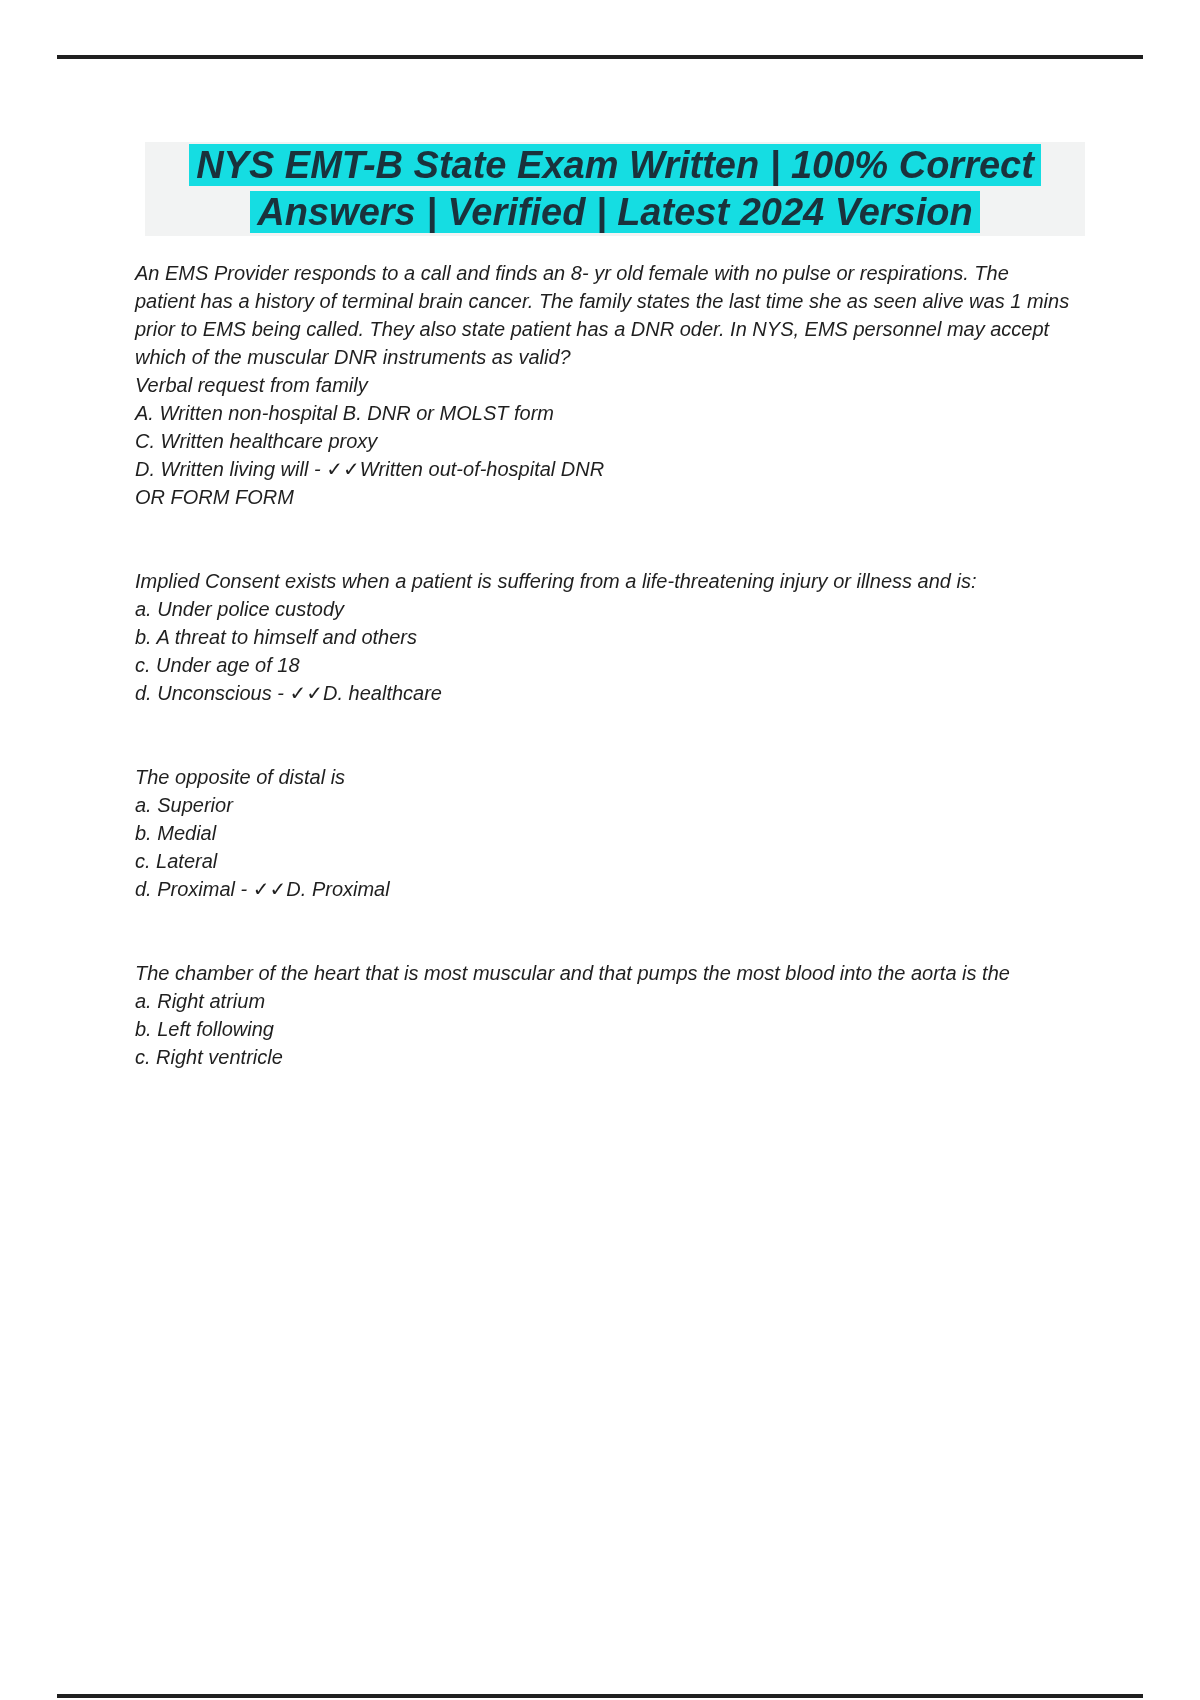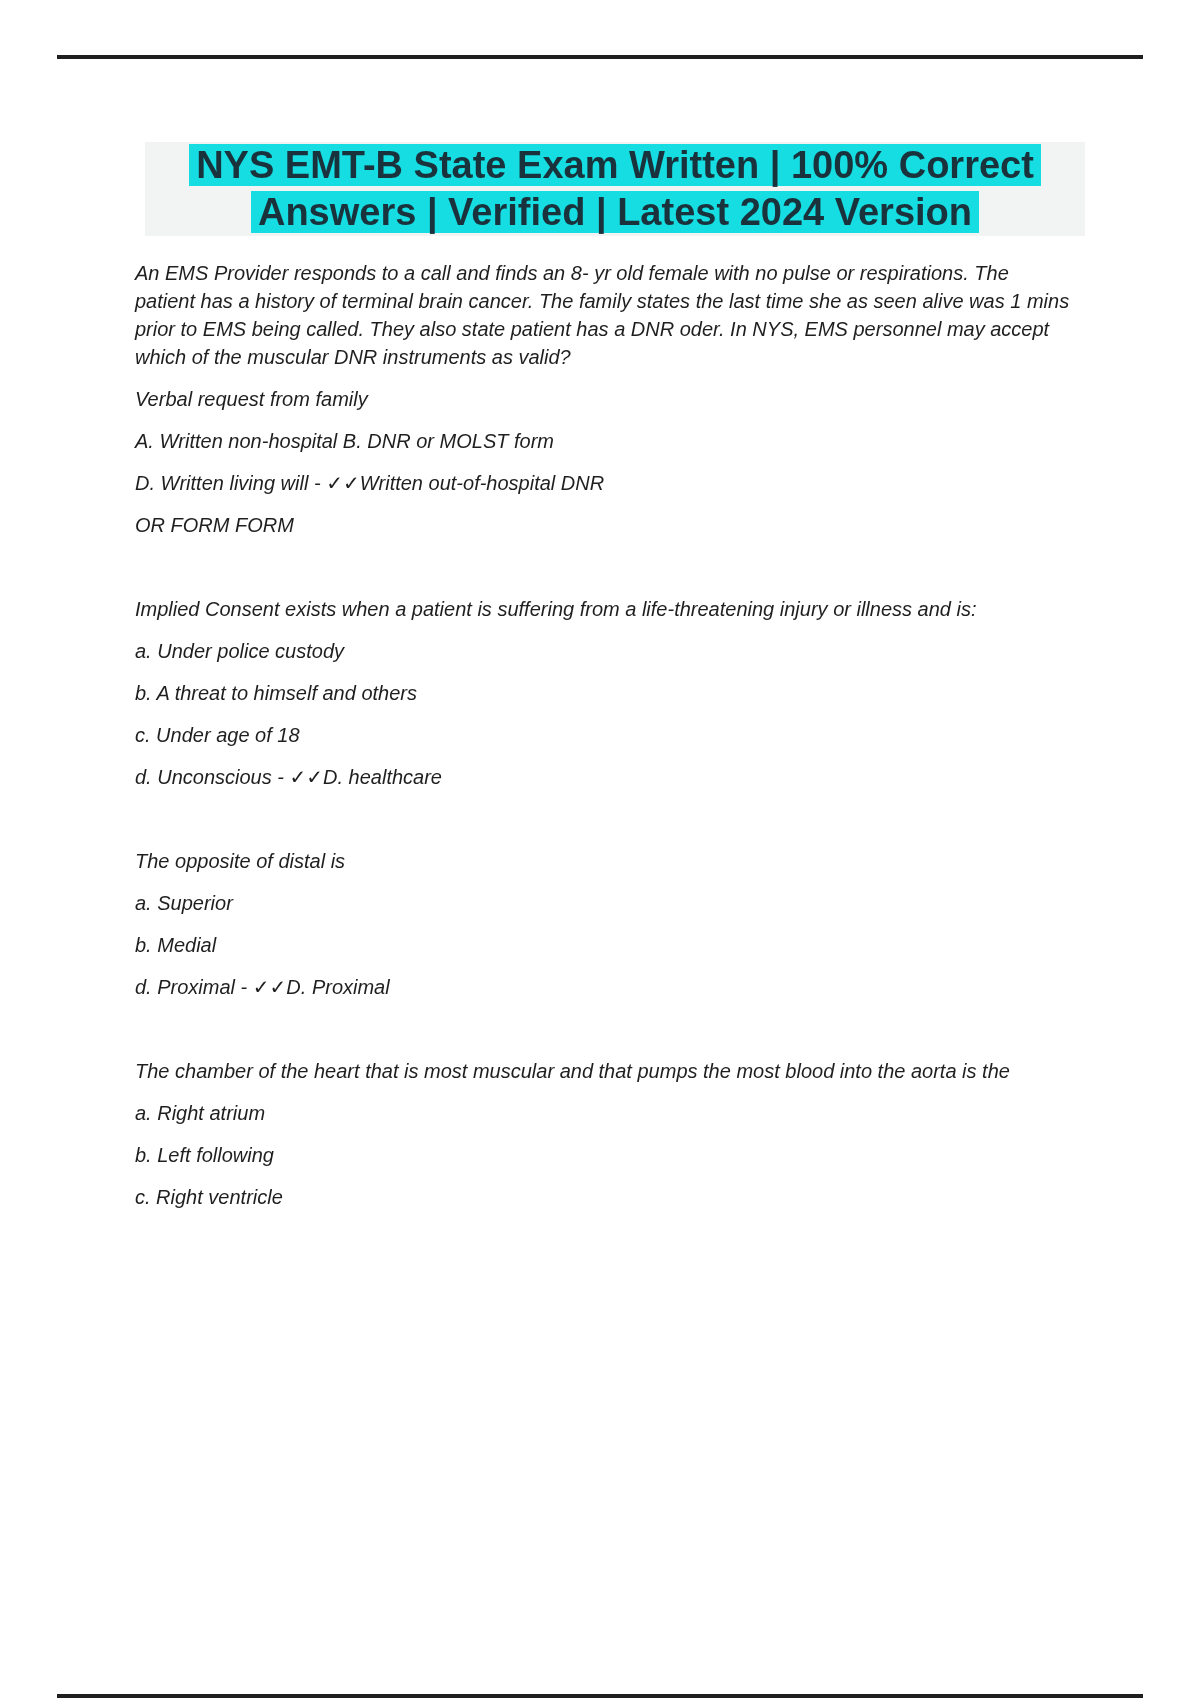--- a/index.html
+++ b/index.html
@@ -32,6 +32,7 @@
     width: 940px;
     background: #f2f3f3;
     text-align: center;
+    font-style: italic;
   }
   .title-line {
     line-height: 47px;

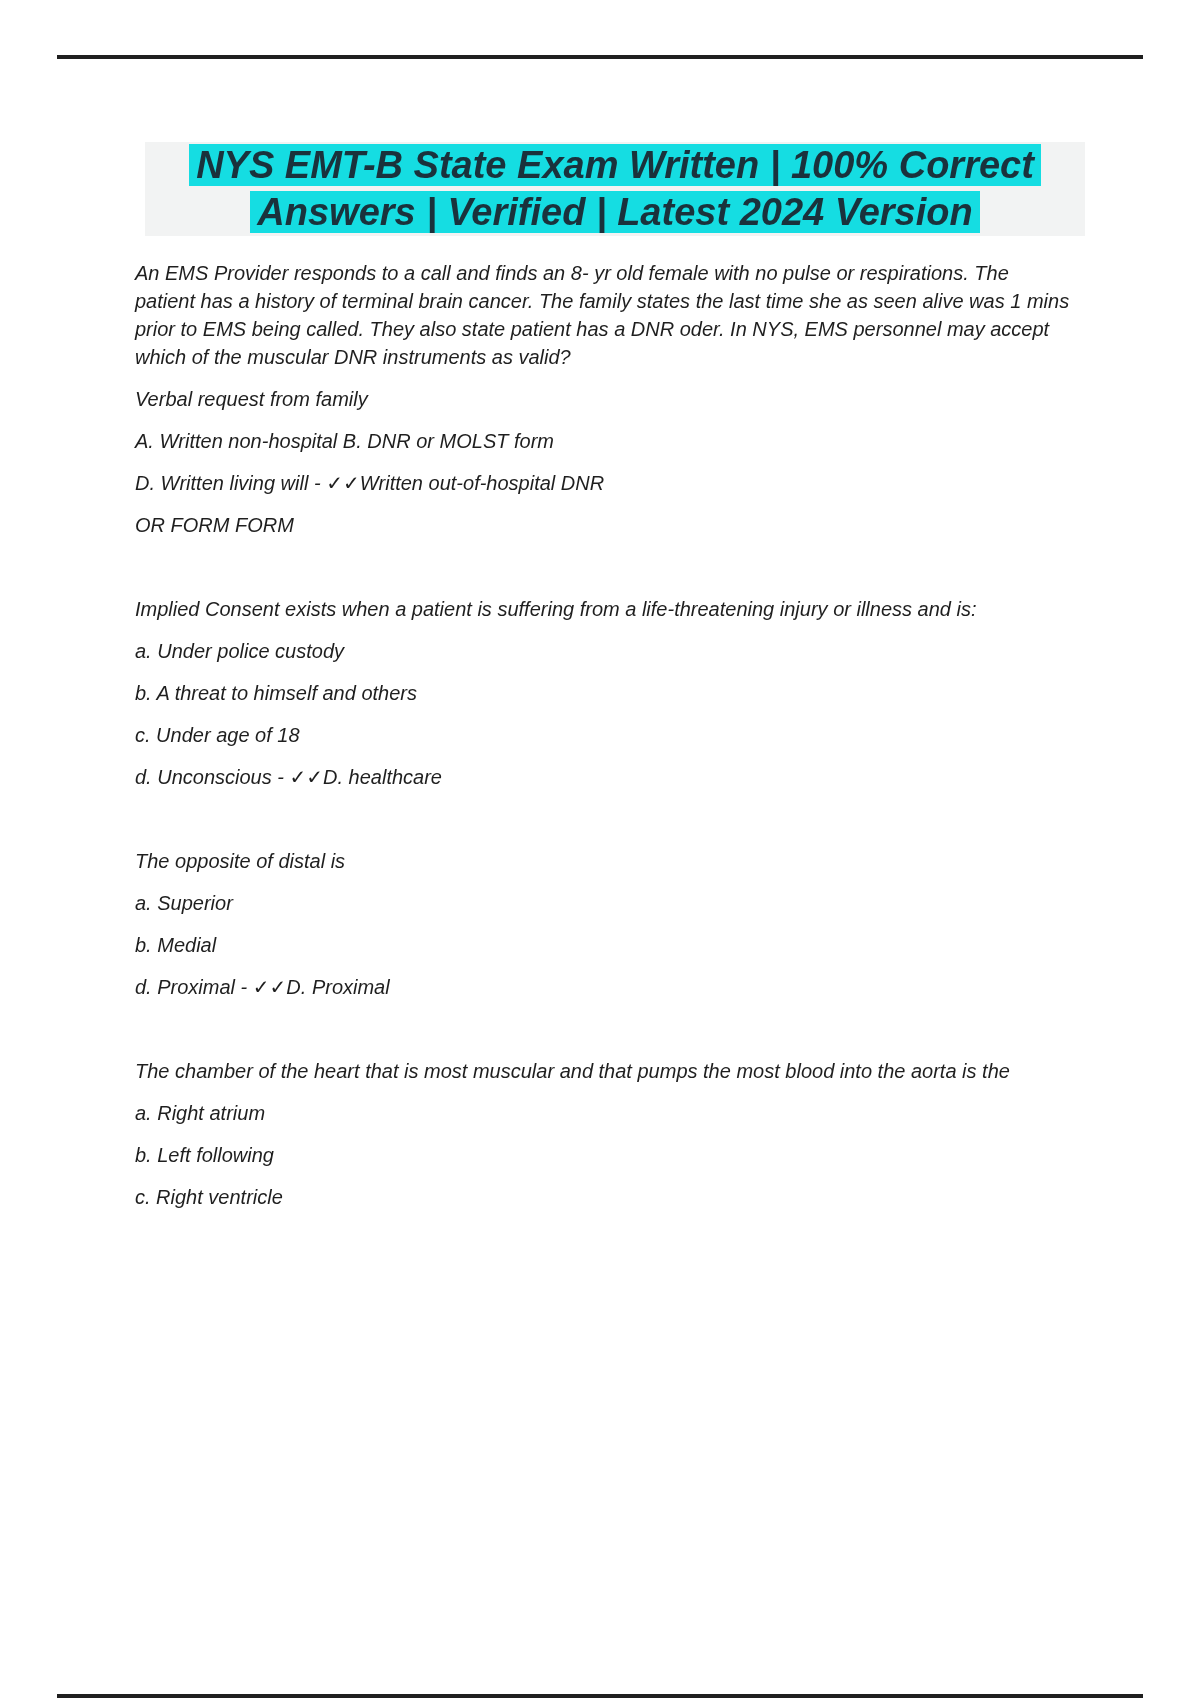--- a/index.html
+++ b/index.html
@@ -62,7 +62,6 @@
   }
   .opt {
     line-height: 28px;
-    margin-top: 14px;
     white-space: nowrap;
   }
   .sec {

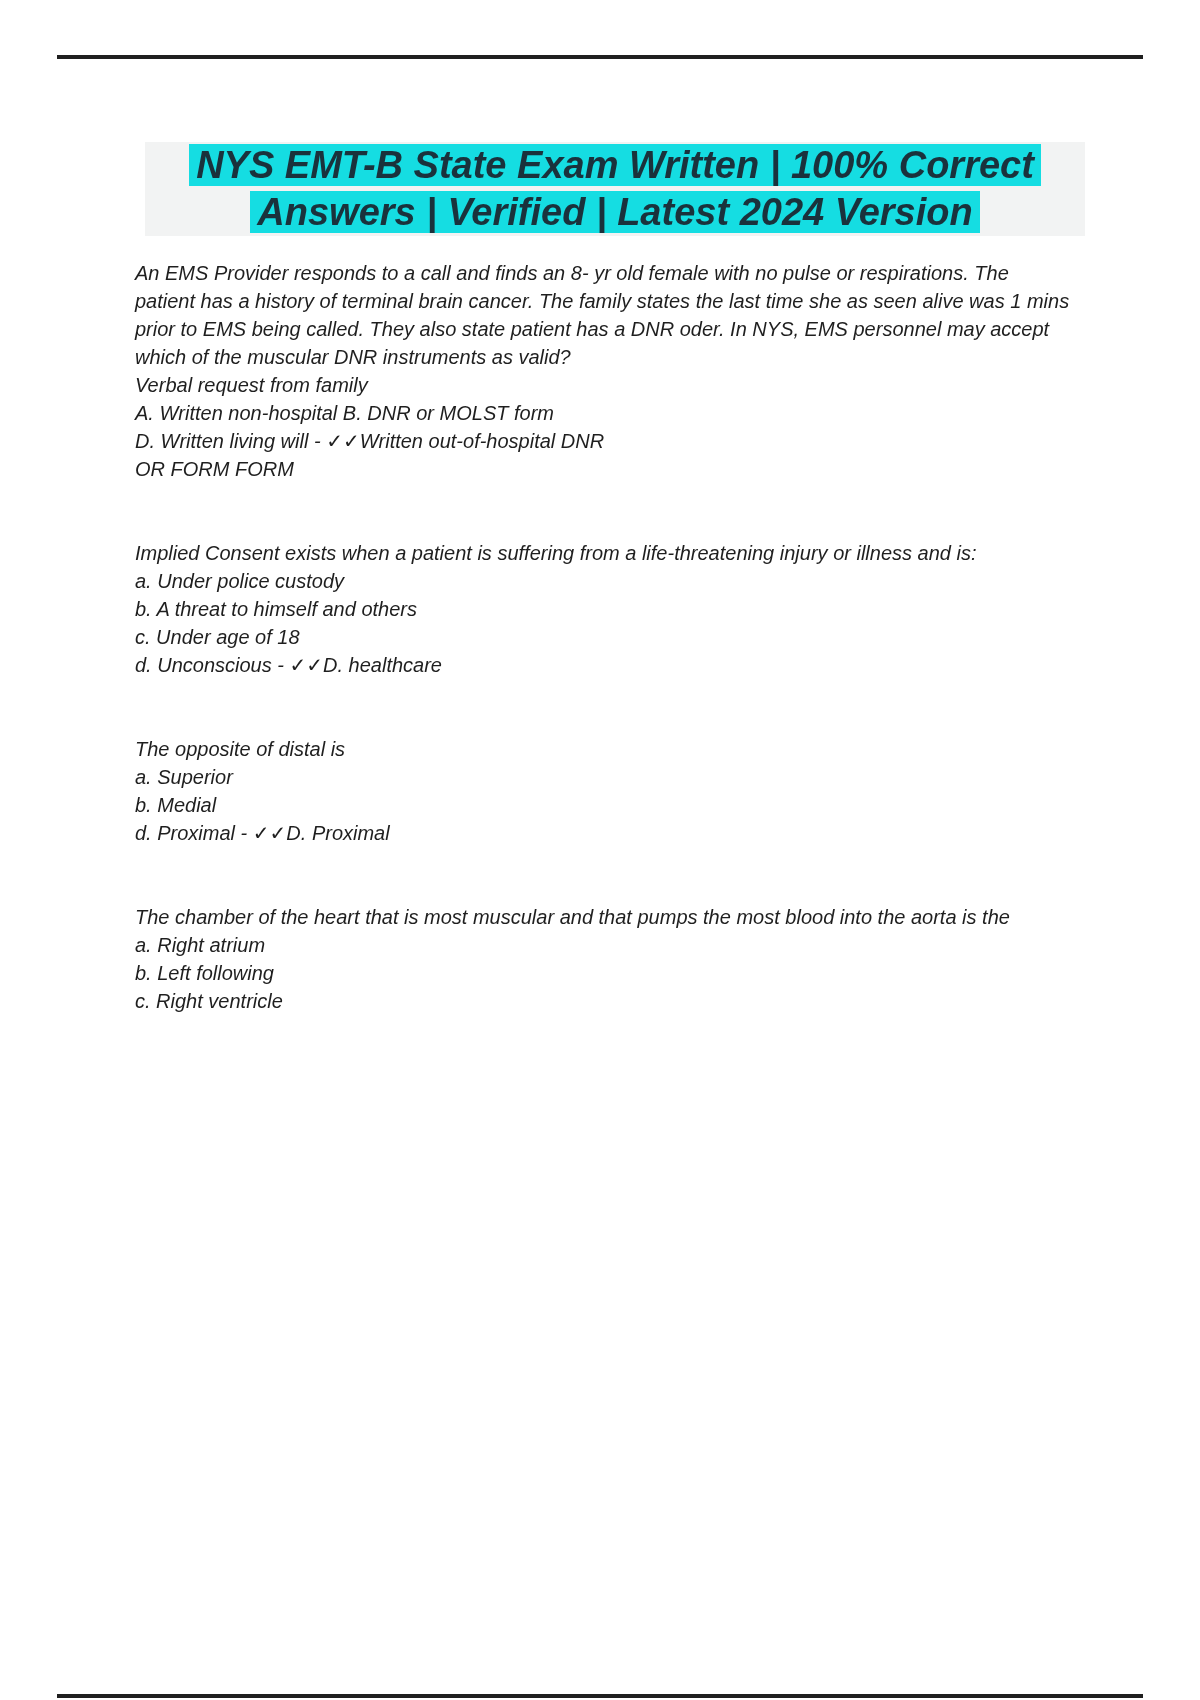--- a/index.html
+++ b/index.html
@@ -89,6 +89,7 @@
 
     <div class="opt">Verbal request from family</div>
     <div class="opt">A. Written non-hospital B. DNR or MOLST form</div>
+    <div class="opt">C. Written healthcare proxy</div>
     <div class="opt">D. Written living will - ✓✓Written out-of-hospital DNR</div>
     <div class="opt">OR FORM FORM</div>
 

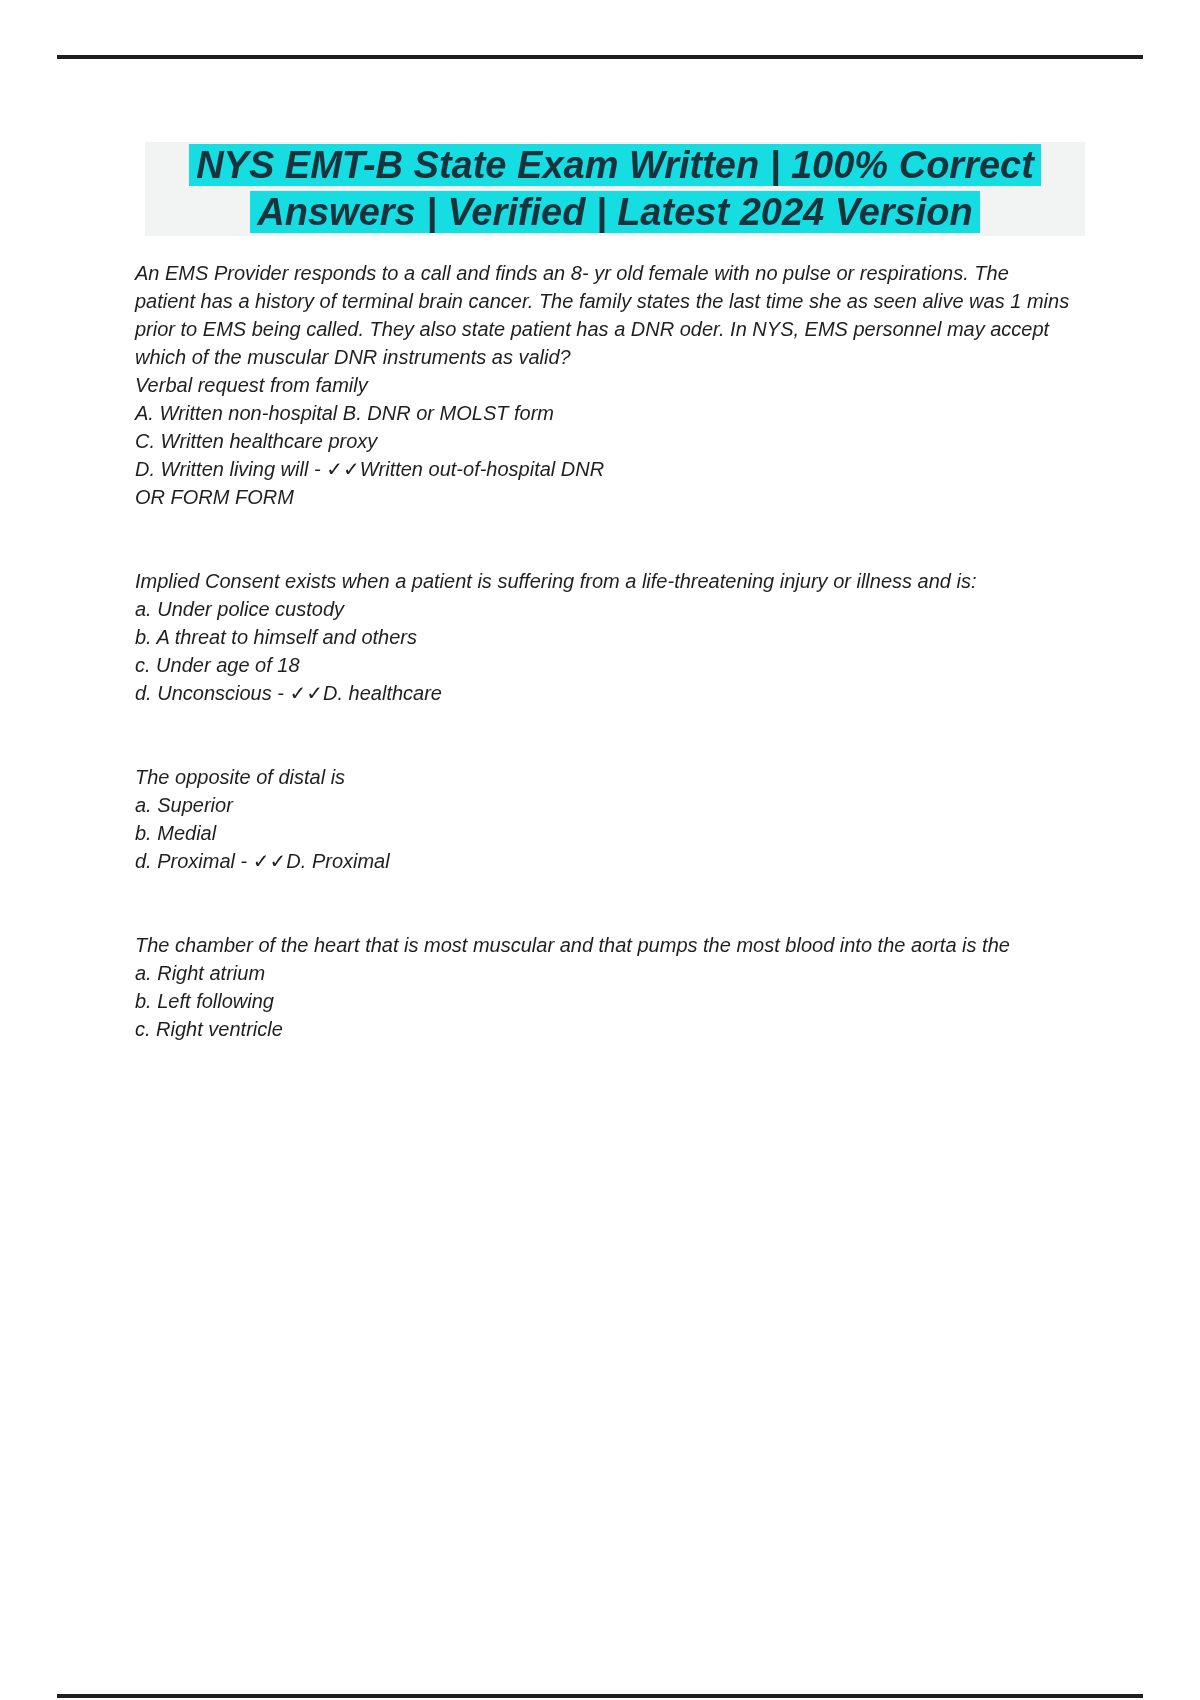--- a/index.html
+++ b/index.html
@@ -102,6 +102,7 @@
     <div class="opt sec">The opposite of distal is</div>
     <div class="opt">a. Superior</div>
     <div class="opt">b. Medial</div>
+    <div class="opt">c. Lateral</div>
     <div class="opt">d. Proximal - ✓✓D. Proximal</div>
 
     <div class="opt sec">The chamber of the heart that is most muscular and that pumps the most blood into the aorta is the</div>

